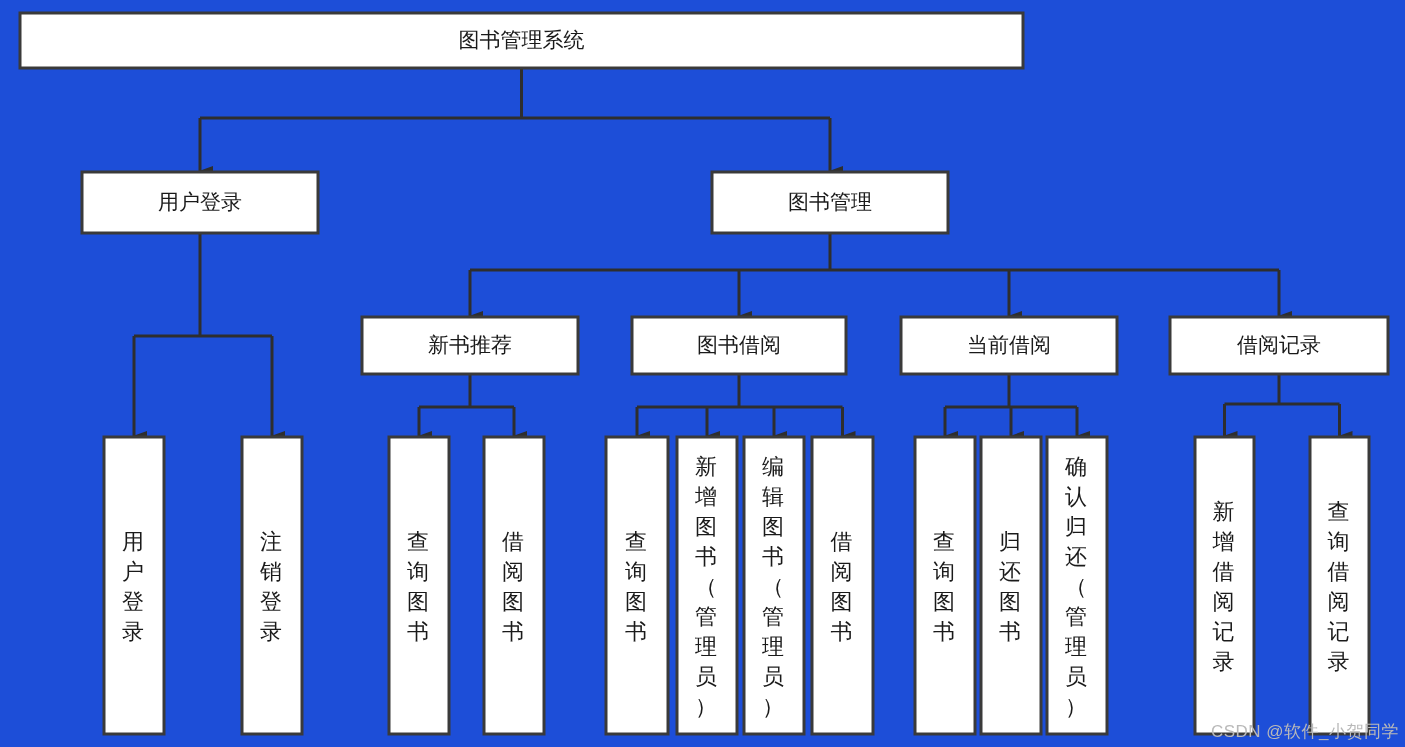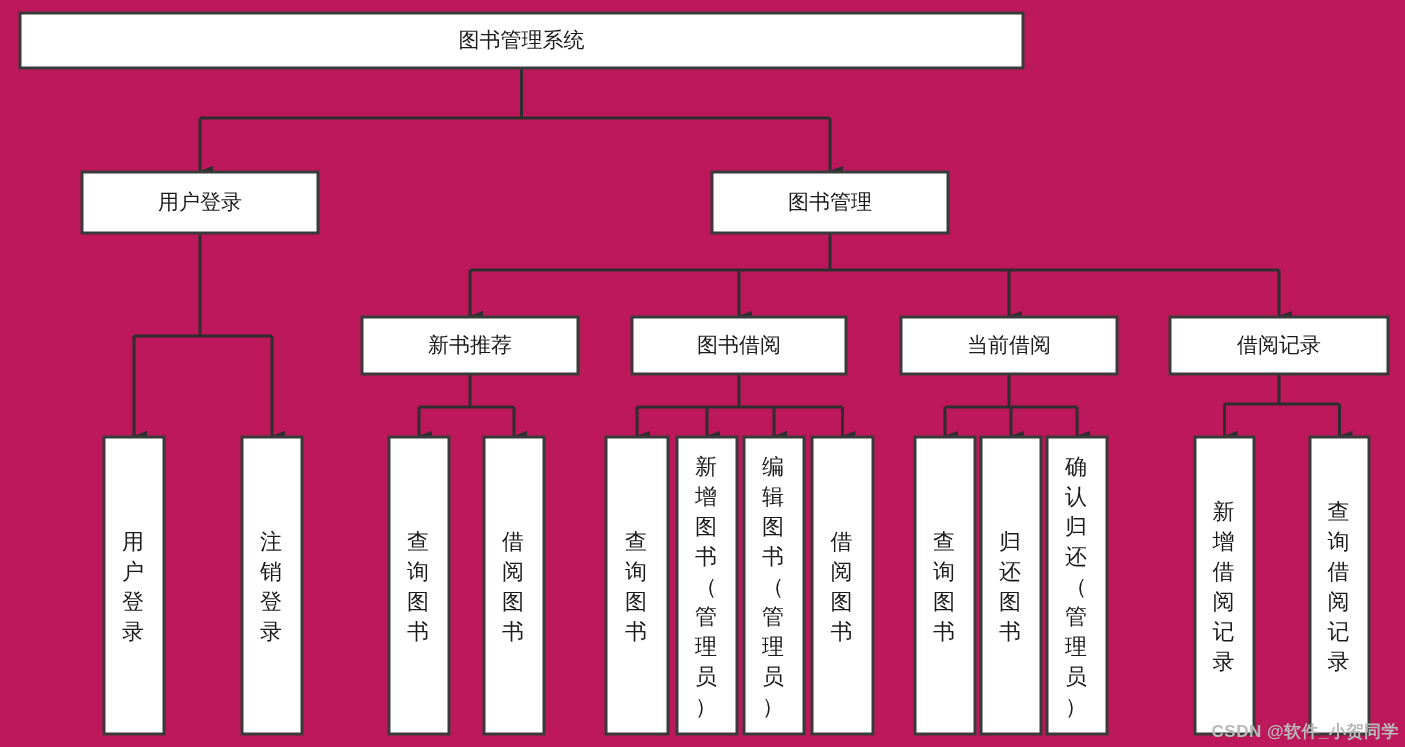--- a/index.html
+++ b/index.html
@@ -14,7 +14,7 @@
     position: relative;
     width: 1405px;
     height: 747px;
-    background: #be185d;
+    background: #1d4ed8;
     overflow: hidden;
   }
   #diagram {

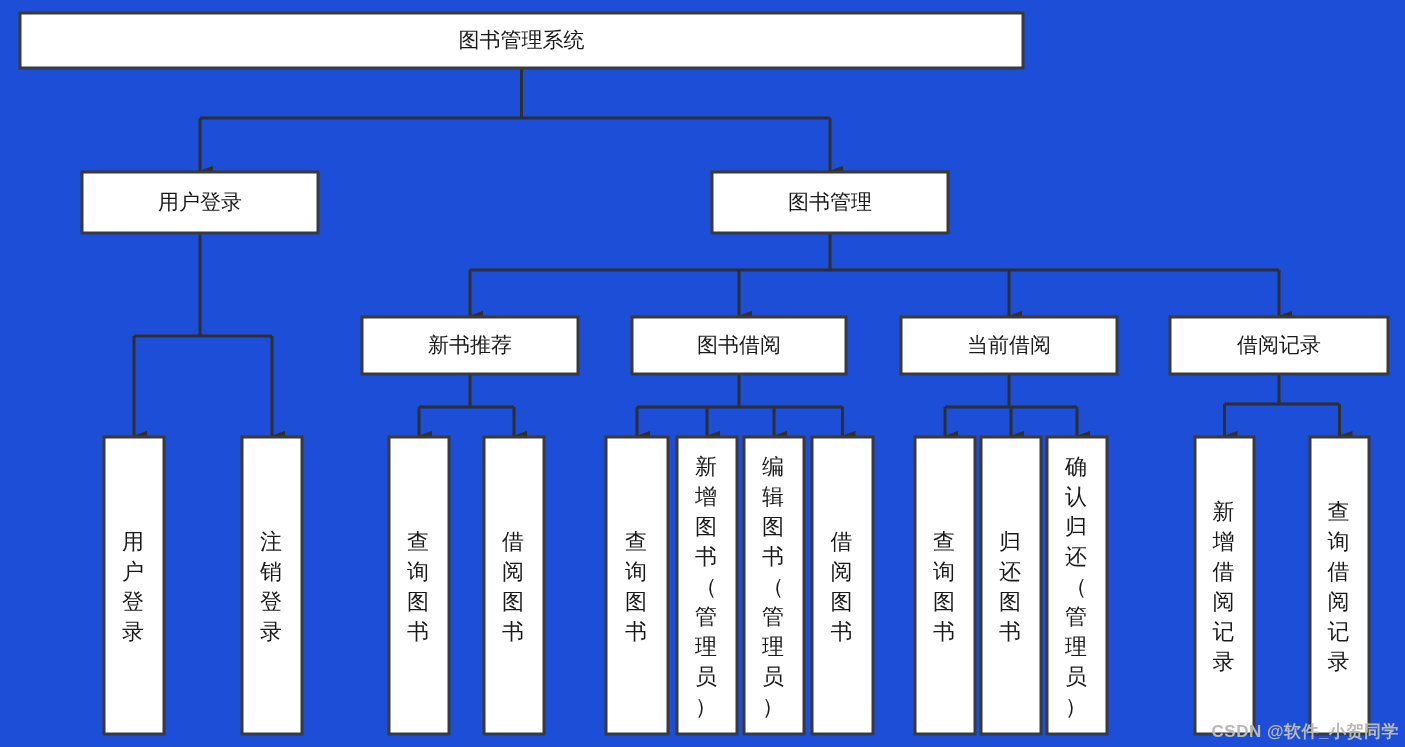--- a/index.html
+++ b/index.html
@@ -60,7 +60,6 @@
     color: #b9b9b9;
     white-space: nowrap;
     letter-spacing: 0.5px;
-    font-weight: bold;
   }
 </style>
 </head>

